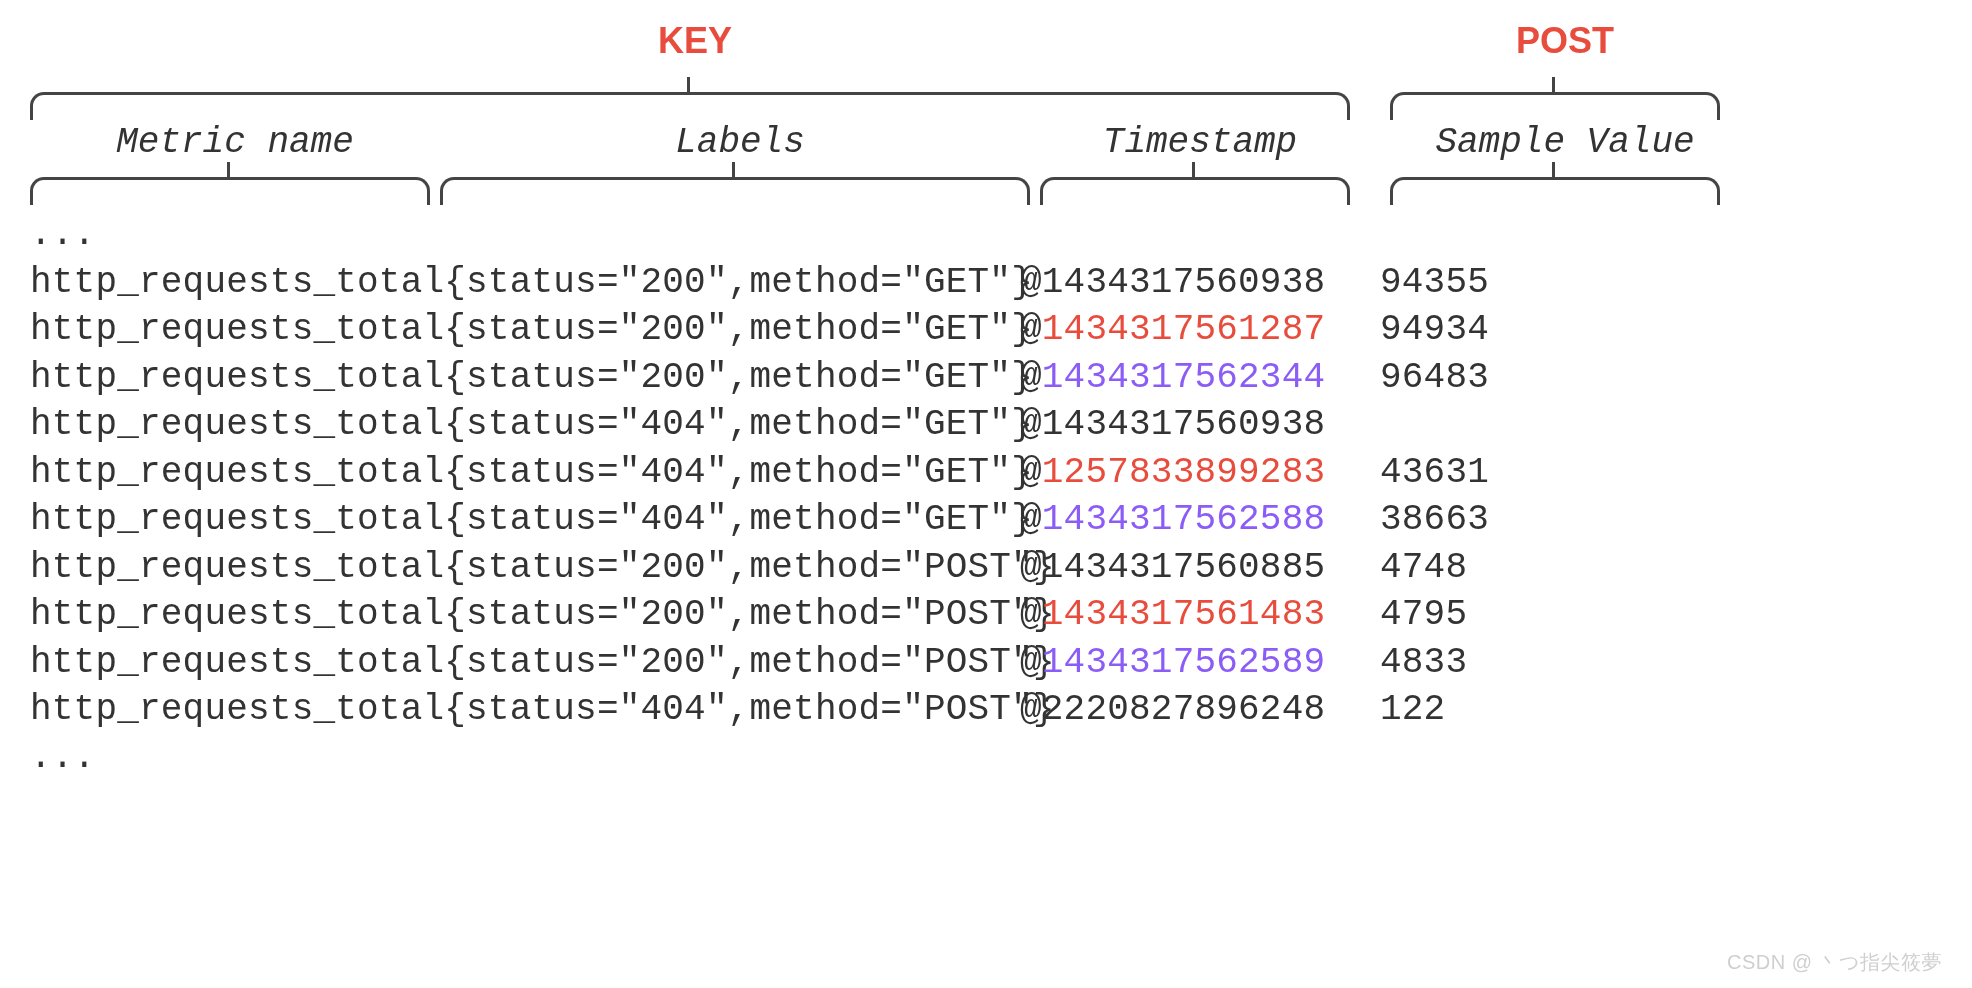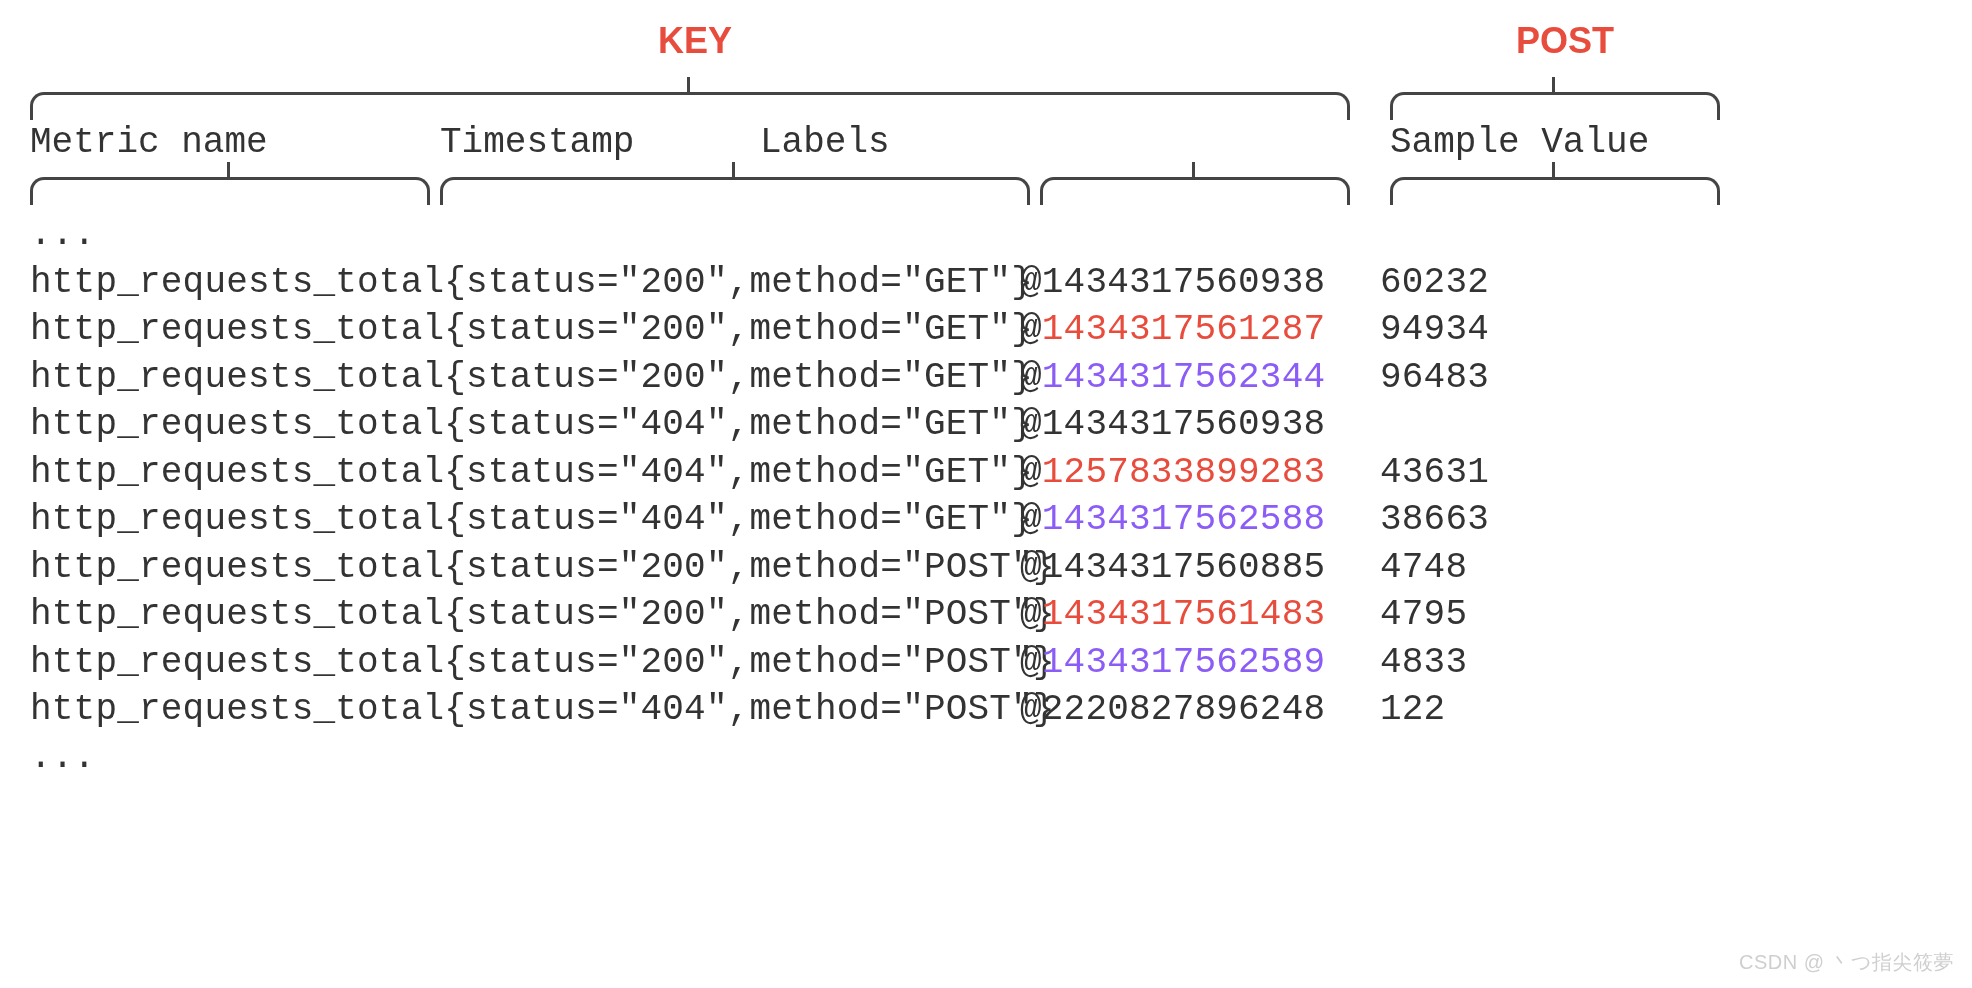--- a/index.html
+++ b/index.html
@@ -27,7 +27,7 @@
     font-family: "Menlo","Consolas","Courier New",monospace;
     margin-top: -2px;
   }
-  .section-labels > div { text-align: left; }
+  .section-labels > div { text-align: center; font-style: italic; }
   .bracket-row {
     display: flex;
     height: 46px;

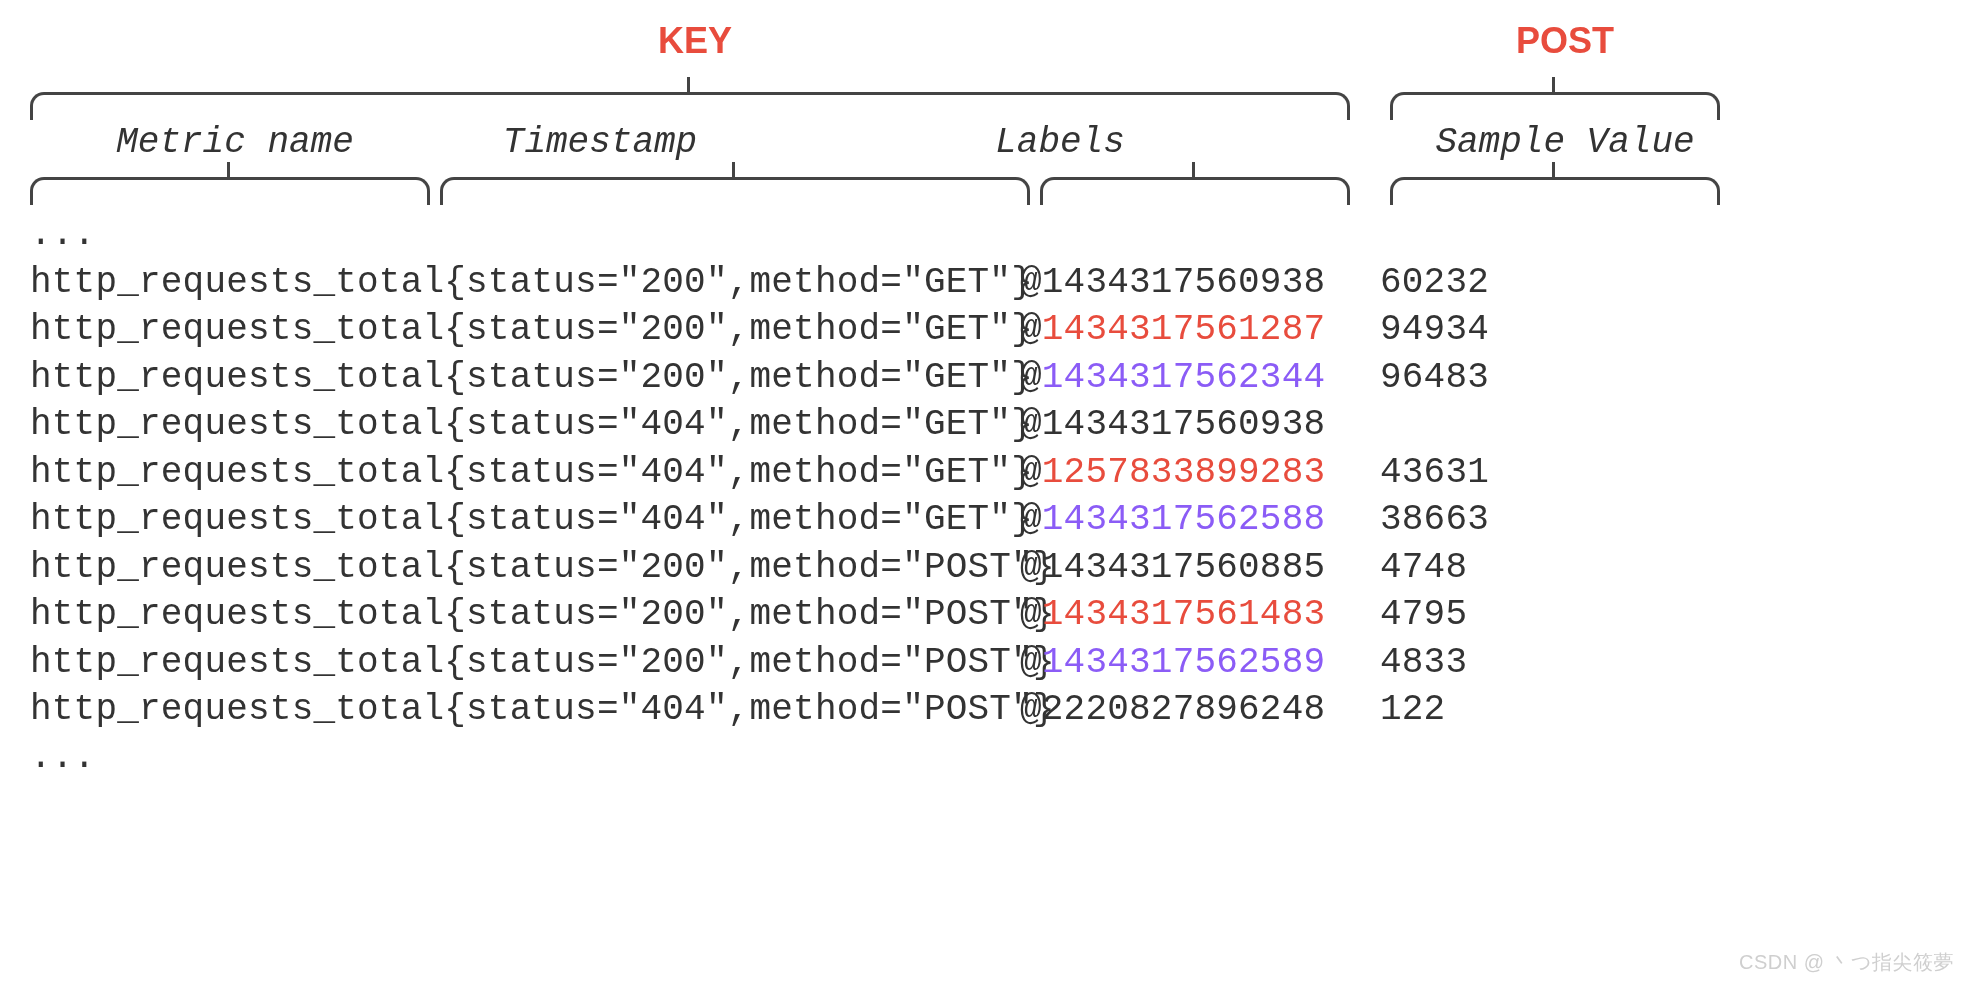--- a/index.html
+++ b/index.html
@@ -96,8 +96,8 @@
 
 <div class="section-labels">
   <div style="width:410px">Metric name</div>
+  <div style="width:600px">Labels</div>
   <div style="width:320px">Timestamp</div>
-  <div style="width:600px">Labels</div>
   <div style="width:30px"></div>
   <div style="width:350px">Sample Value</div>
 </div>

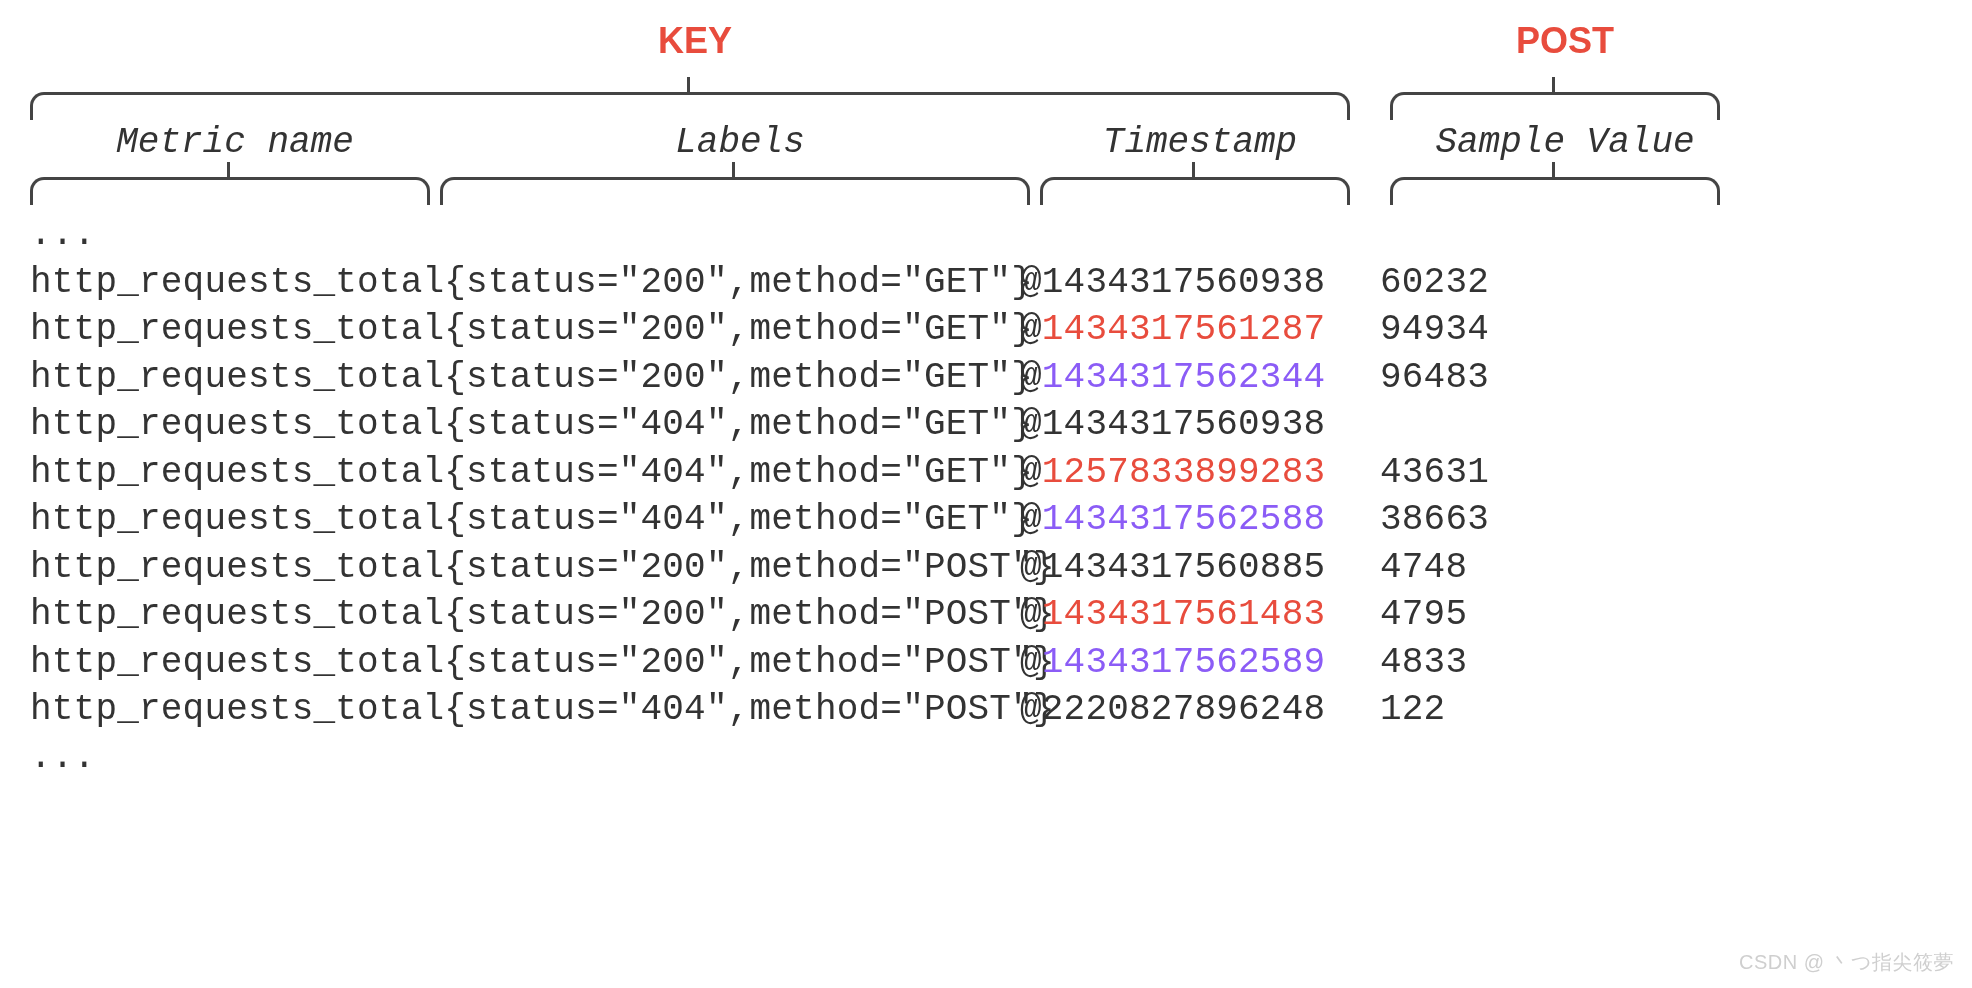--- a/index.html
+++ b/index.html
@@ -112,7 +112,7 @@
 
 <div class="data-block" id="data-block">
     <div class="data-row"><span>...</span></div>
-    <div class="data-row"><span class="col-key">http_requests_total{status="200",method="GET"}</span><span class="col-ts"><span>@</span><span>1434317560938</span></span><span class="col-gap"></span><span class="col-val">60232</span></div>
+    <div class="data-row"><span class="col-key">http_requests_total{status="200",method="GET"}</span><span class="col-ts"><span>@</span><span>1434317560938</span></span><span class="col-gap"></span><span class="col-val">94355</span></div>
     <div class="data-row"><span class="col-key">http_requests_total{status="200",method="GET"}</span><span class="col-ts"><span>@</span><span class="ts-orange">1434317561287</span></span><span class="col-gap"></span><span class="col-val">94934</span></div>
     <div class="data-row"><span class="col-key">http_requests_total{status="200",method="GET"}</span><span class="col-ts"><span>@</span><span class="ts-green">1434317562344</span></span><span class="col-gap"></span><span class="col-val">96483</span></div>
     <div class="data-row"><span class="col-key">http_requests_total{status="404",method="GET"}</span><span class="col-ts"><span>@</span><span>1434317560938</span></span><span class="col-gap"></span></div>

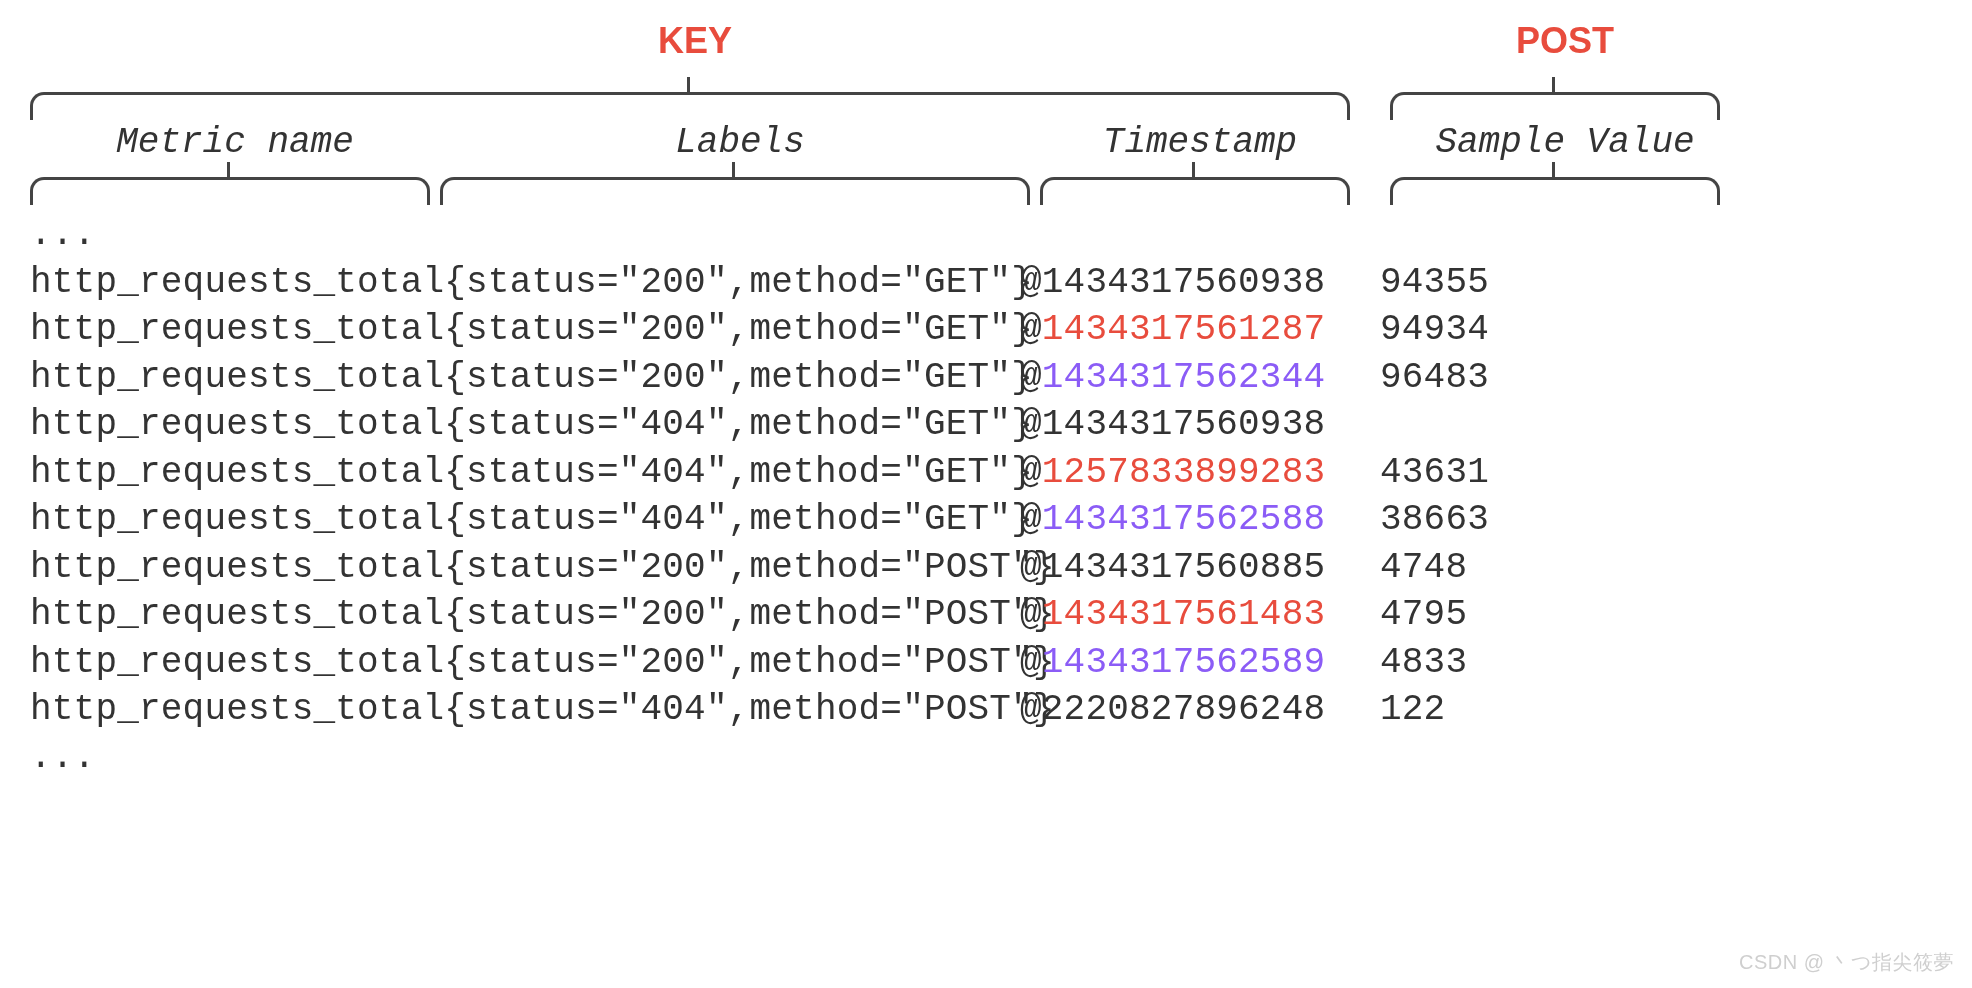--- a/index.html
+++ b/index.html
@@ -71,7 +71,7 @@
   .ts-green  { color: #8b5cf6; }
   .watermark {
     position: fixed;
-    right: 18px;
+    right: 30px;
     bottom: 12px;
     color: #cfcfcf;
     font-family: -apple-system, Arial, sans-serif;

